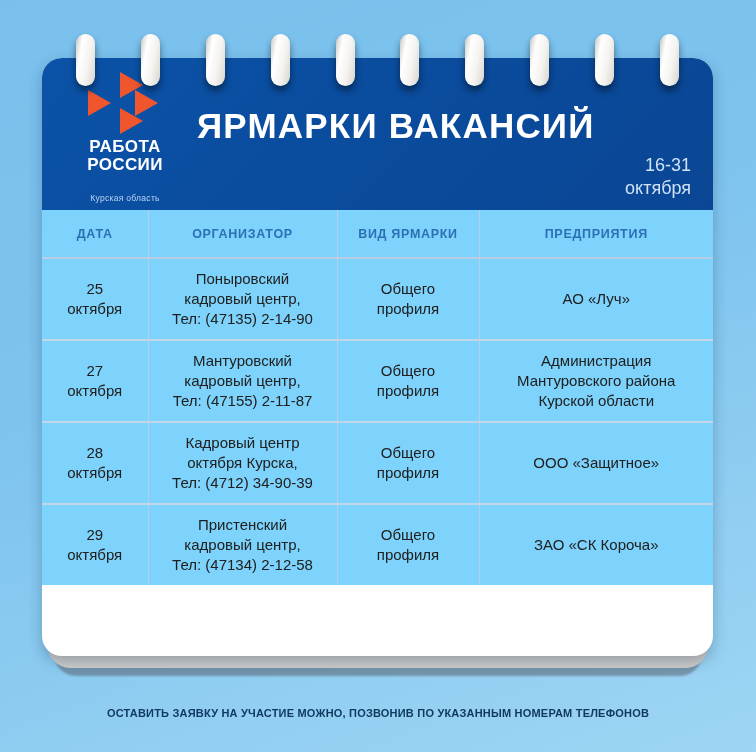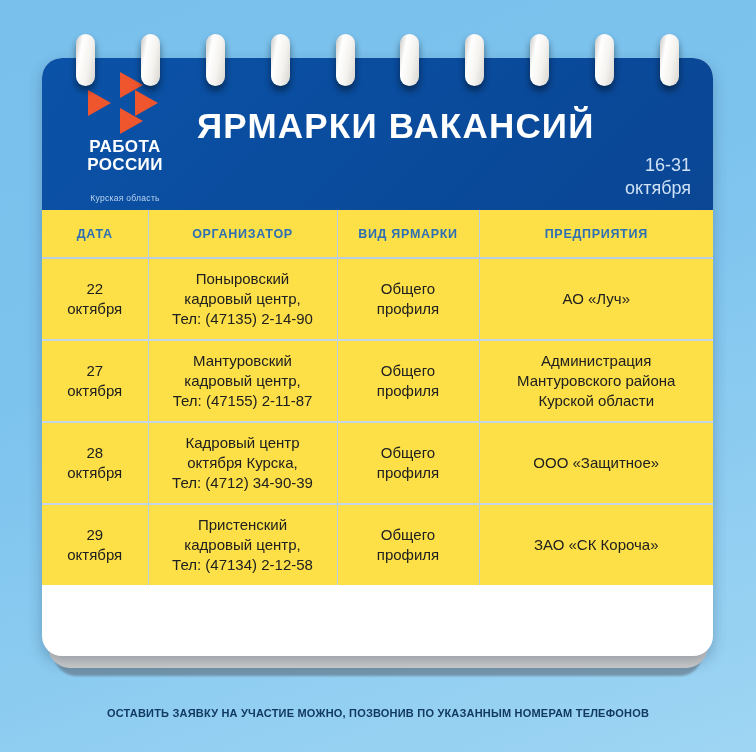--- a/index.html
+++ b/index.html
@@ -162,7 +162,7 @@
     width: 100%;
     border-collapse: collapse;
     table-layout: fixed;
-    background: #fde047;
+    background: #7dd3fc;
   }
   #fair-table col.c-date { width: 106px; }
   #fair-table col.c-org  { width: 189px; }

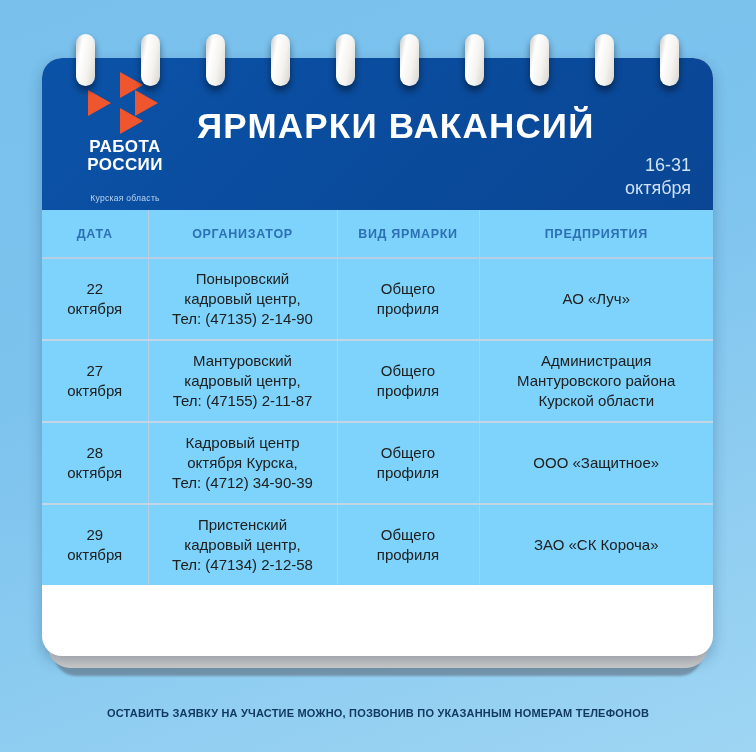--- a/index.html
+++ b/index.html
@@ -262,7 +262,7 @@
       <tbody id="table-body">
           <tr>
             <td>
-              <span class="cell-line">22</span>
+              <span class="cell-line">25</span>
               <span class="cell-line">октября</span>
             </td>
             <td>

